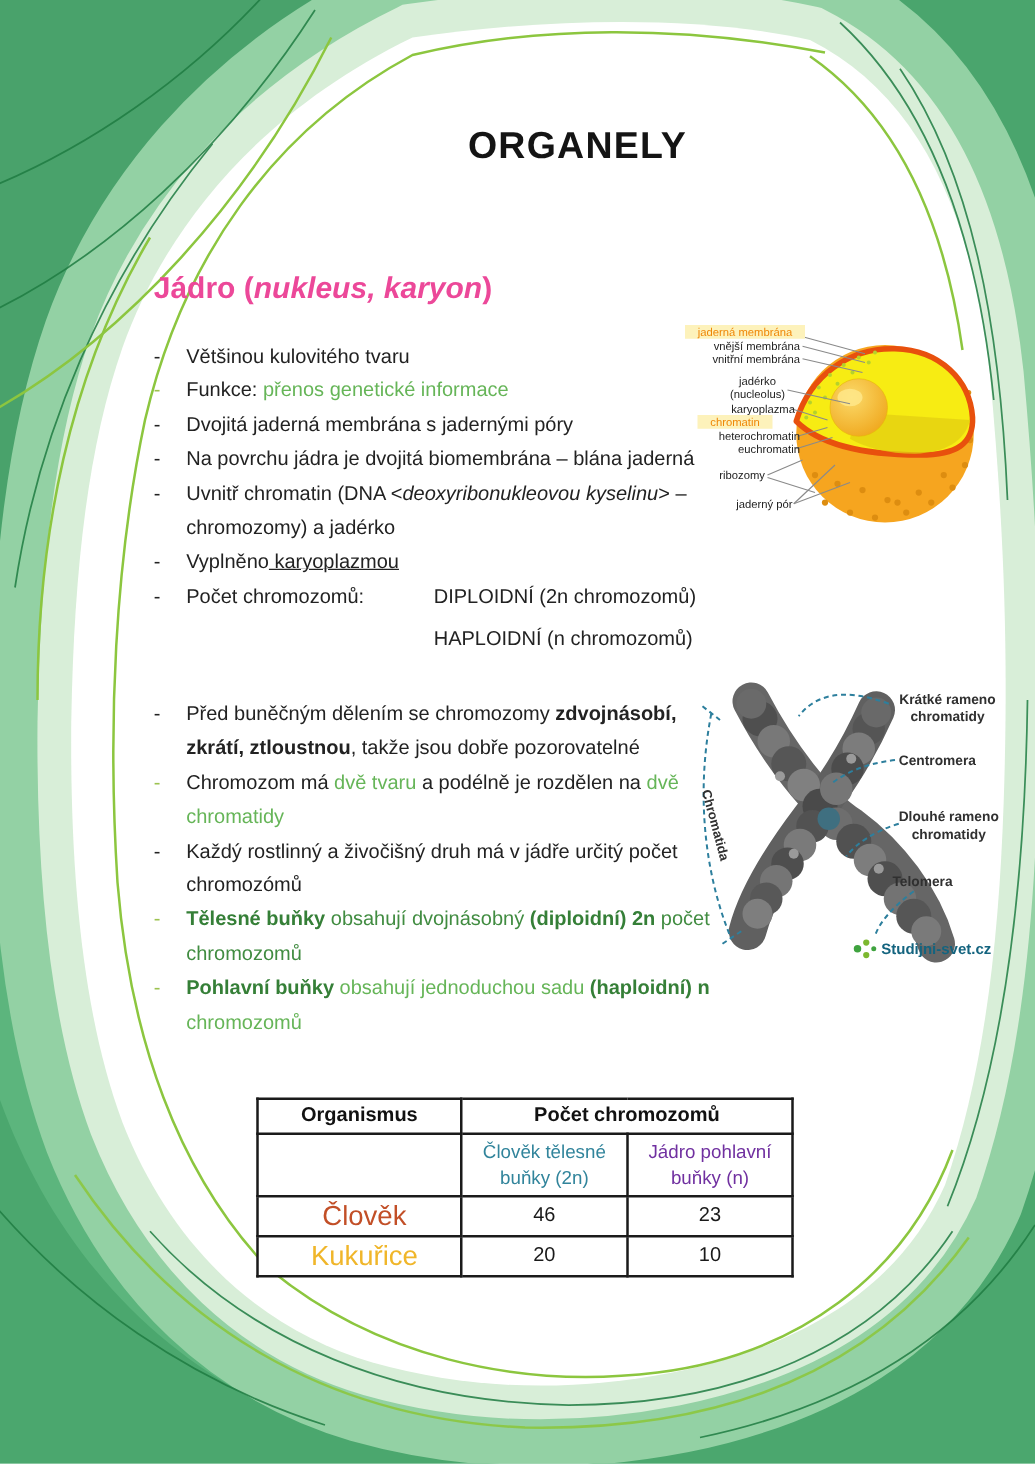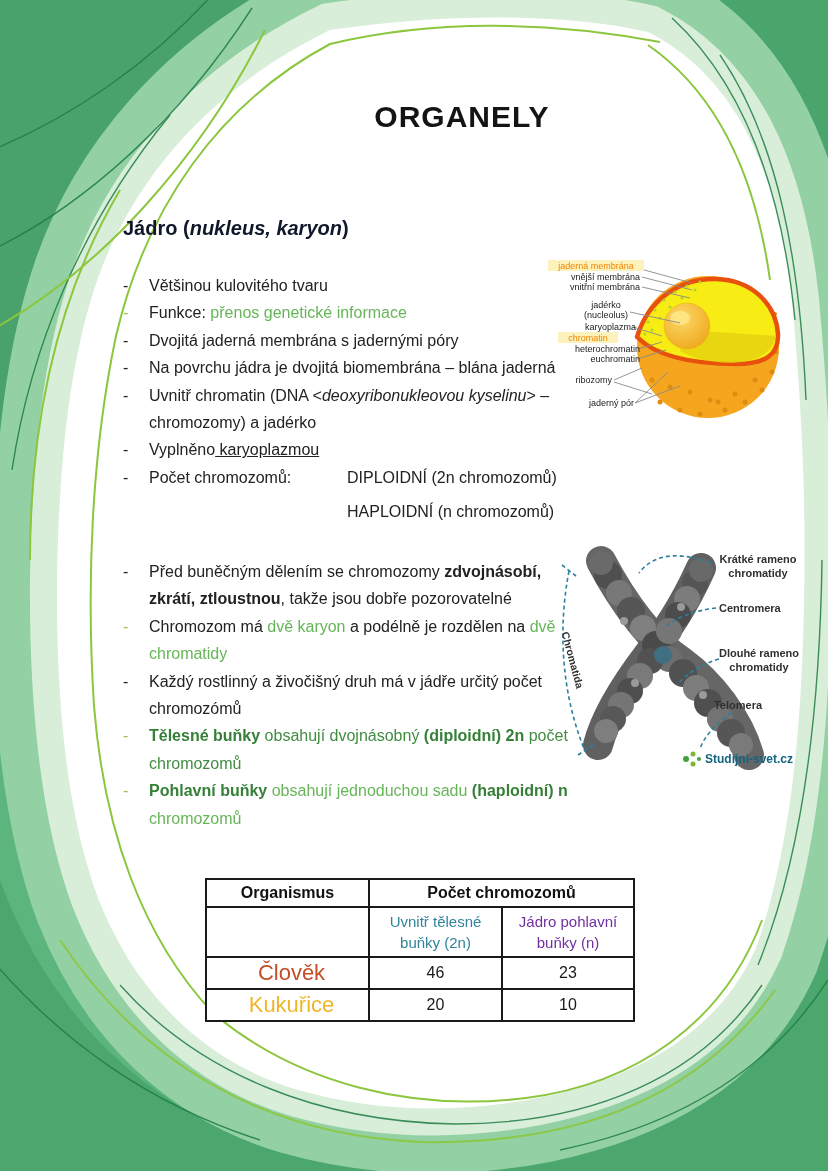--- a/index.html
+++ b/index.html
@@ -8,7 +8,7 @@
   .frame{position:absolute;left:0;top:0;width:828px;height:1171px;pointer-events:none;}
   .title{position:absolute;top:100px;left:0;width:828px;text-align:center;
          font-size:30px;font-weight:bold;color:#141414;letter-spacing:1px;padding-left:48px;}
-  .heading{position:absolute;left:123px;top:217px;font-size:20px;font-weight:bold;color:#0f172a;}
+  .heading{position:absolute;left:123px;top:217px;font-size:24px;font-weight:bold;color:#ec4899;}
   .heading .it{font-style:italic;}
   .blist{position:absolute;left:123px;width:480px;}
   #list1{top:272px;}

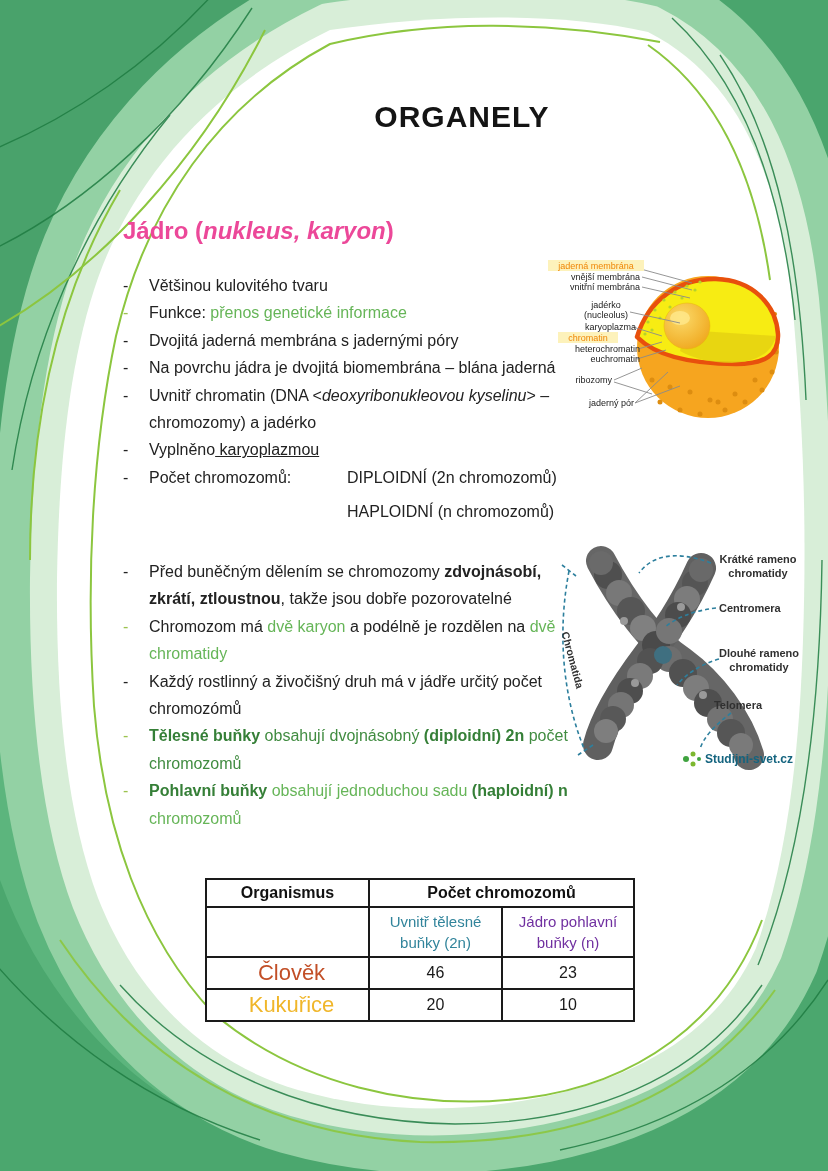--- a/index.html
+++ b/index.html
@@ -115,7 +115,7 @@
       </div>
       <div class="bullet">
         <span class="dash dashg">-</span>
-        <div class="btext"><span>Chromozom má </span><span class="s-g">dvě karyon</span><span> a podélně je rozdělen na </span><span class="s-g">dvě</span><br><span class="s-g">chromatidy</span></div>
+        <div class="btext"><span>Chromozom má </span><span class="s-g">dvě tvaru</span><span> a podélně je rozdělen na </span><span class="s-g">dvě</span><br><span class="s-g">chromatidy</span></div>
       </div>
       <div class="bullet">
         <span class="dash">-</span>

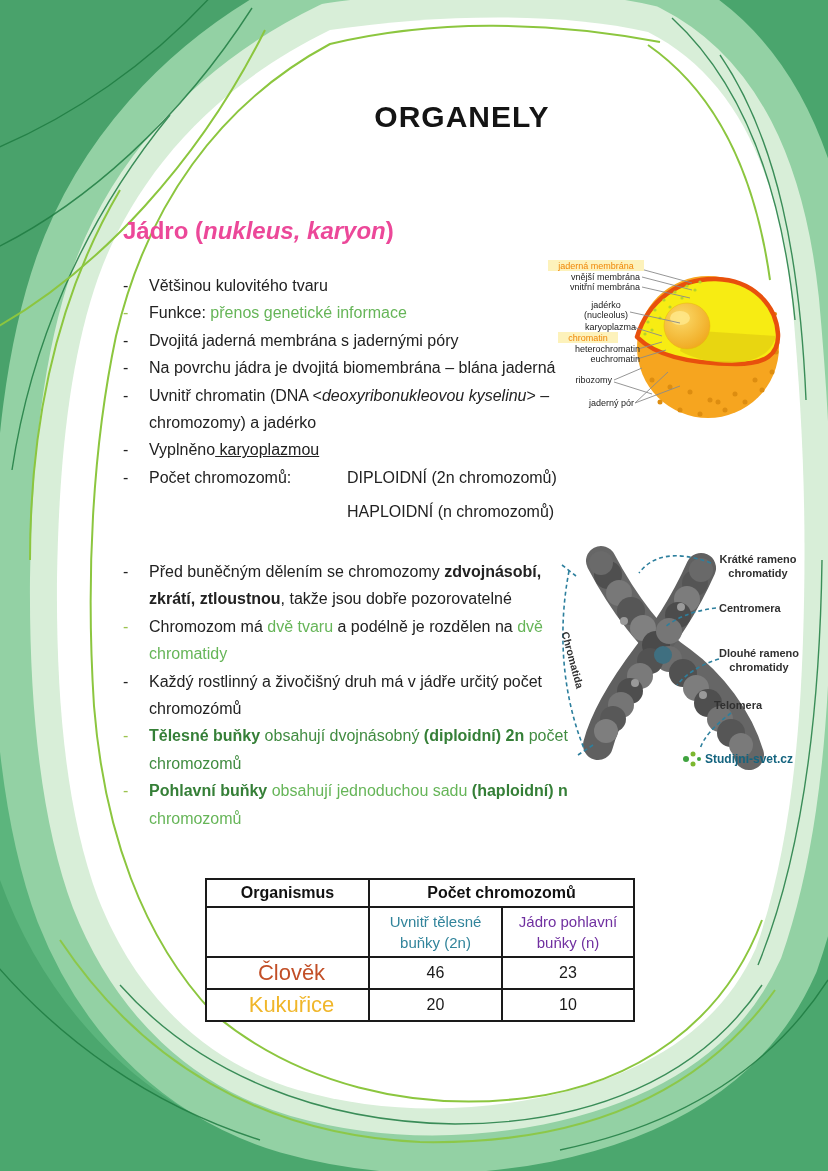--- a/index.html
+++ b/index.html
@@ -281,7 +281,7 @@
     <tr>
       <td class="c1 th2"></td>
       <td class="c2 th2 teal">
-            <div>Uvnitř tělesné</div>
+            <div>Člověk tělesné</div>
             <div>buňky (2n)</div>
           </td>
       <td class="c3 th2 purple">

